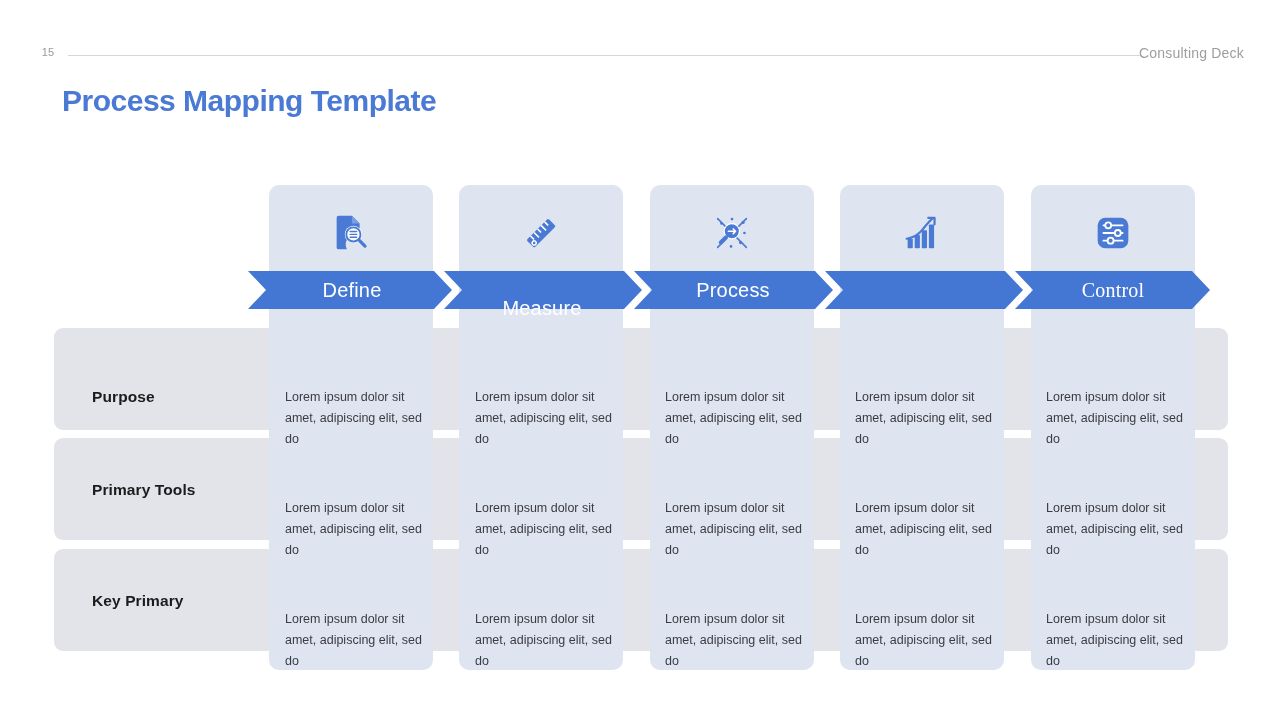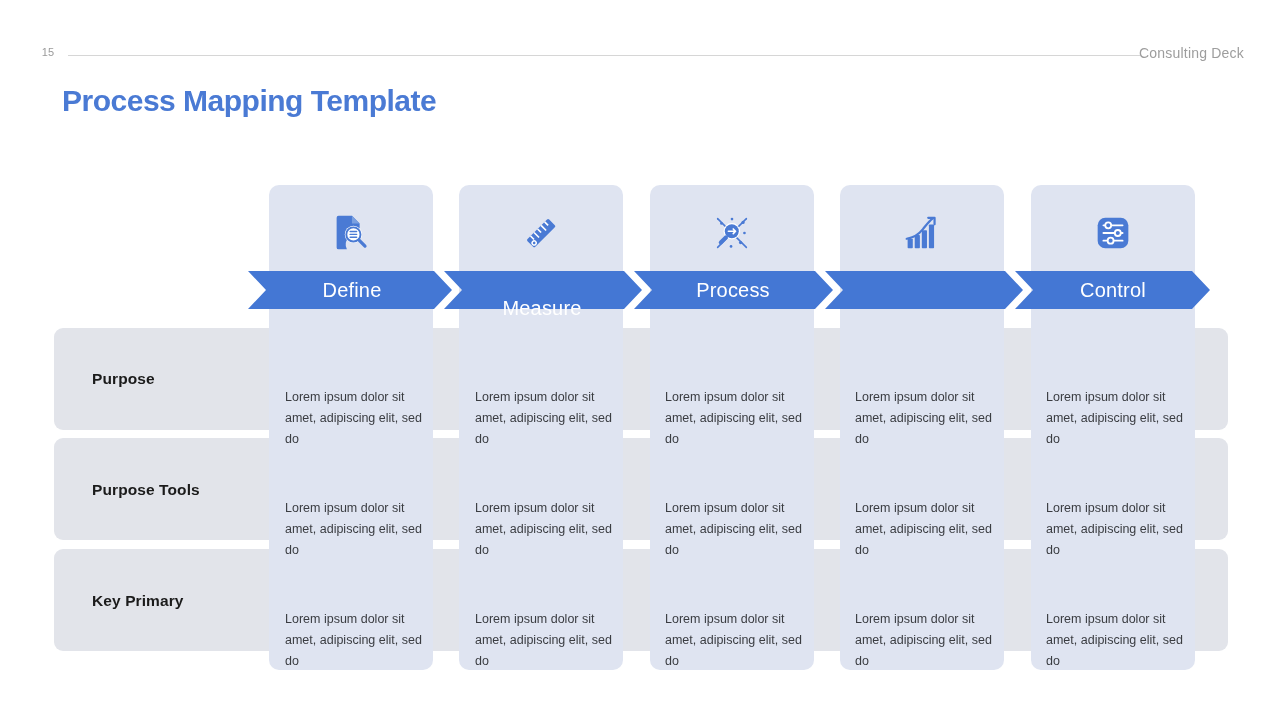--- a/index.html
+++ b/index.html
@@ -271,7 +271,7 @@
     <div class="chev-label" style="left:11px;  width:186px;">Define</div>
     <div class="chev-label" style="left:201px; width:186px;margin-top:18px;">Measure</div>
     <div class="chev-label" style="left:392px; width:186px;">Process</div>
-    <div class="chev-label" style="left:772px; width:186px;">Control</div>
+    <div class="chev-label" style="left:772px; width:186px;font-family:Liberation Serif, serif;">Control</div>
   </div>
 
   <div class="row-label r0">Purpose</div>

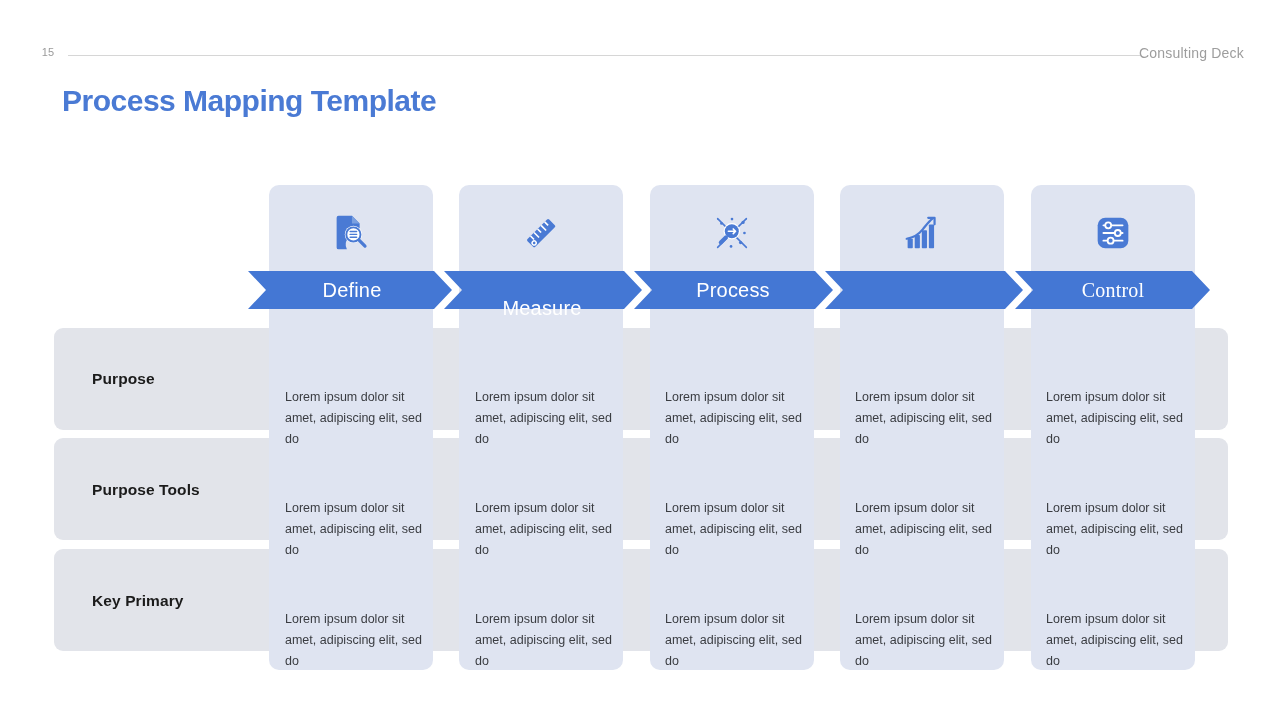--- a/index.html
+++ b/index.html
@@ -96,7 +96,7 @@
     letter-spacing: .1px;
     white-space: nowrap;
   }
-  .row-label.r0 { top: 370px; }
+  .row-label.r0 { top: 388px; }
   .row-label.r1 { top: 481px; }
   .row-label.r2 { top: 592px; }
 

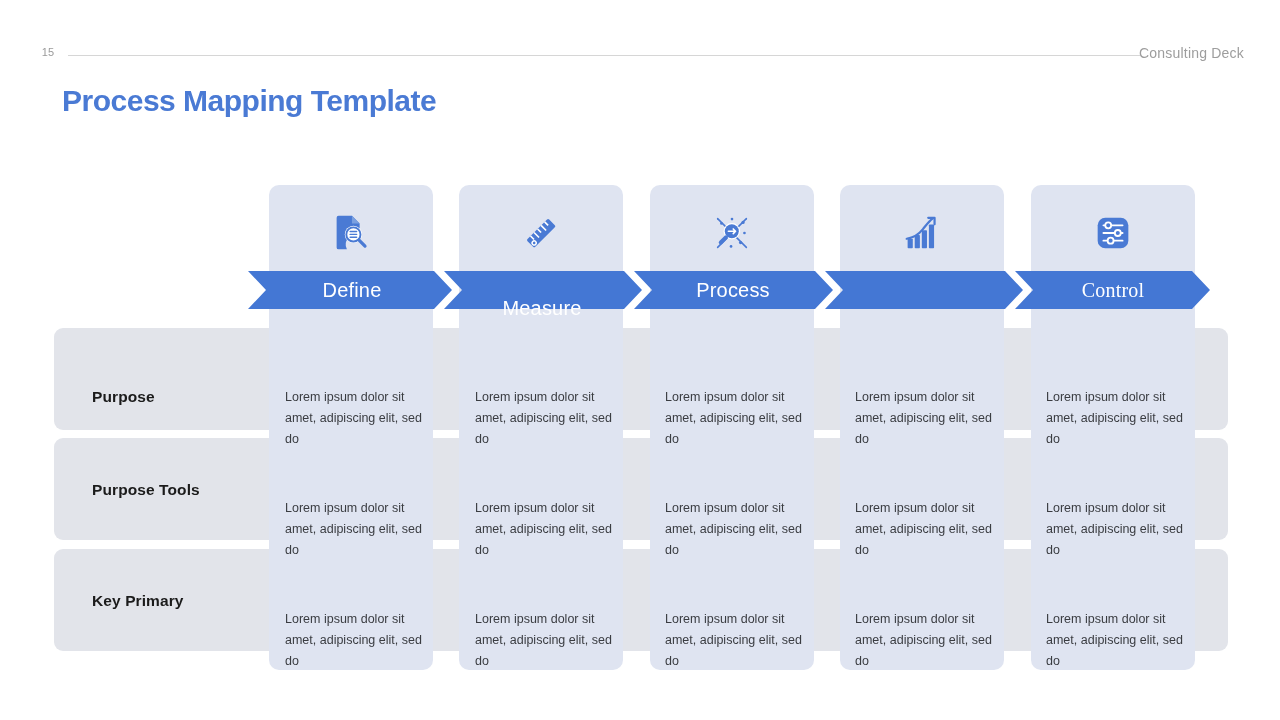--- a/index.html
+++ b/index.html
@@ -275,7 +275,7 @@
   </div>
 
   <div class="row-label r0">Purpose</div>
-  <div class="row-label r1">Purpose Tools</div>
+  <div class="row-label r1">Primary Tools</div>
   <div class="row-label r2">Key Primary</div>
 
   <div class="cell y0 x0">Lorem ipsum dolor sit amet, adipiscing elit, sed do</div>

